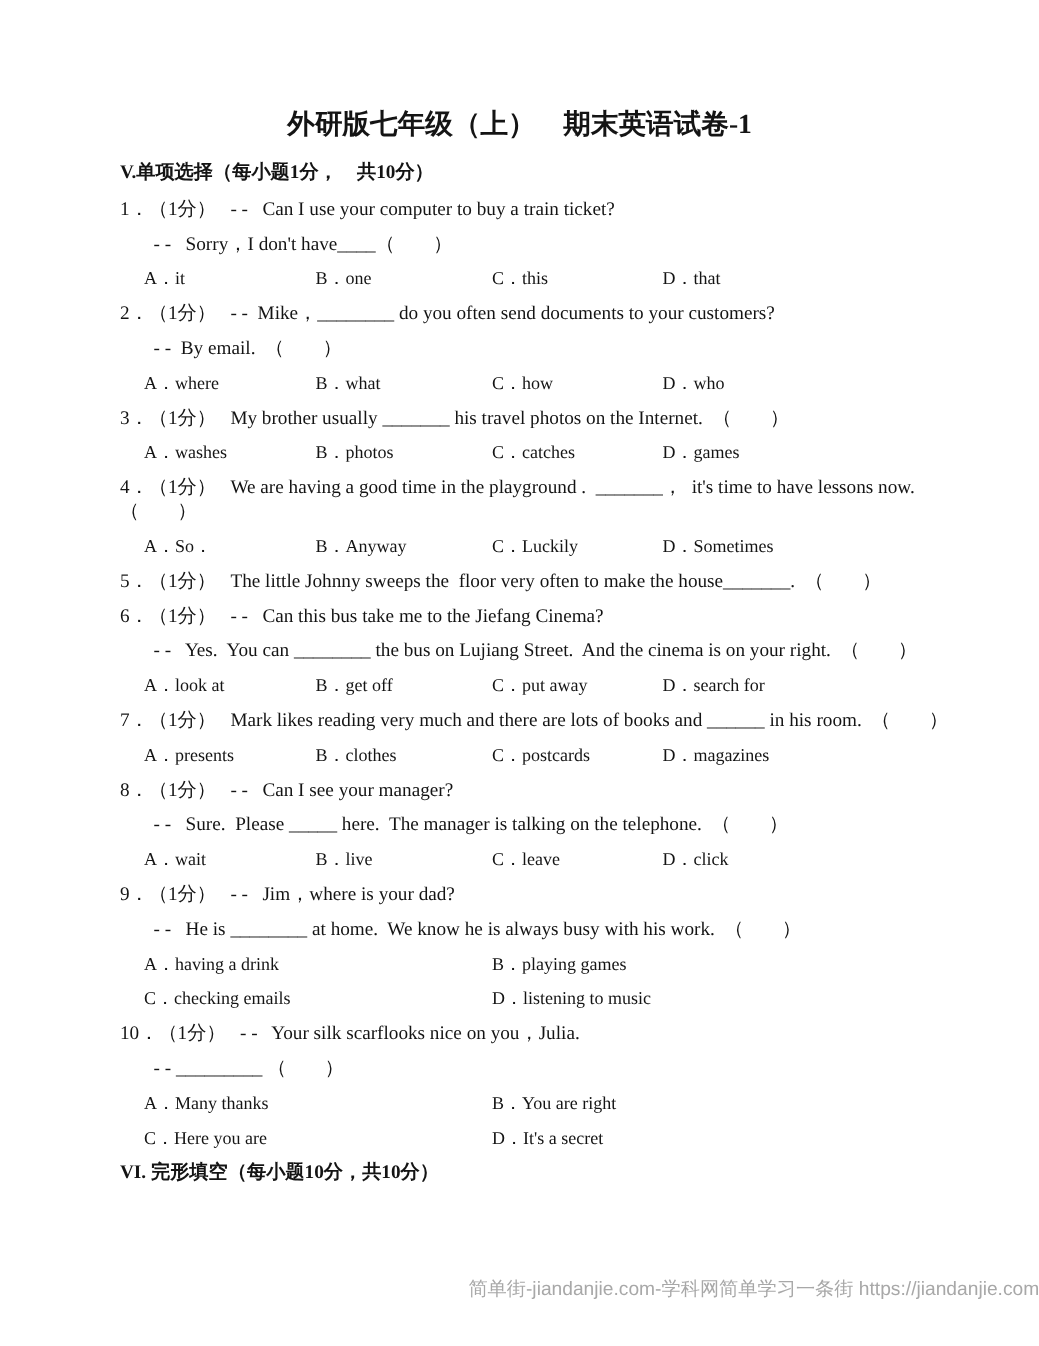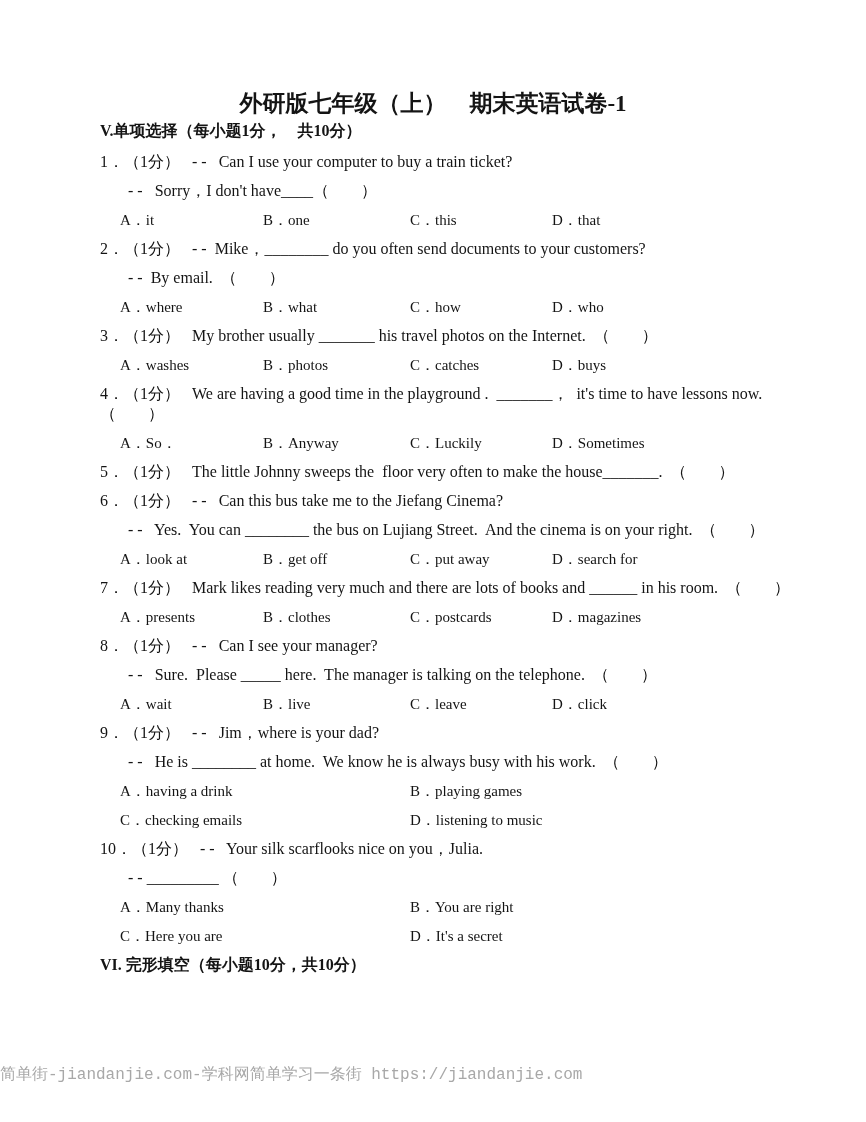--- a/index.html
+++ b/index.html
@@ -23,7 +23,7 @@
     padding:0 50px 0 100px;
   }
   .section-header {
-    margin-top:1px;
+    margin-top:14px;
     margin-bottom:11px;
     font-size:16px;
     font-weight:bold;

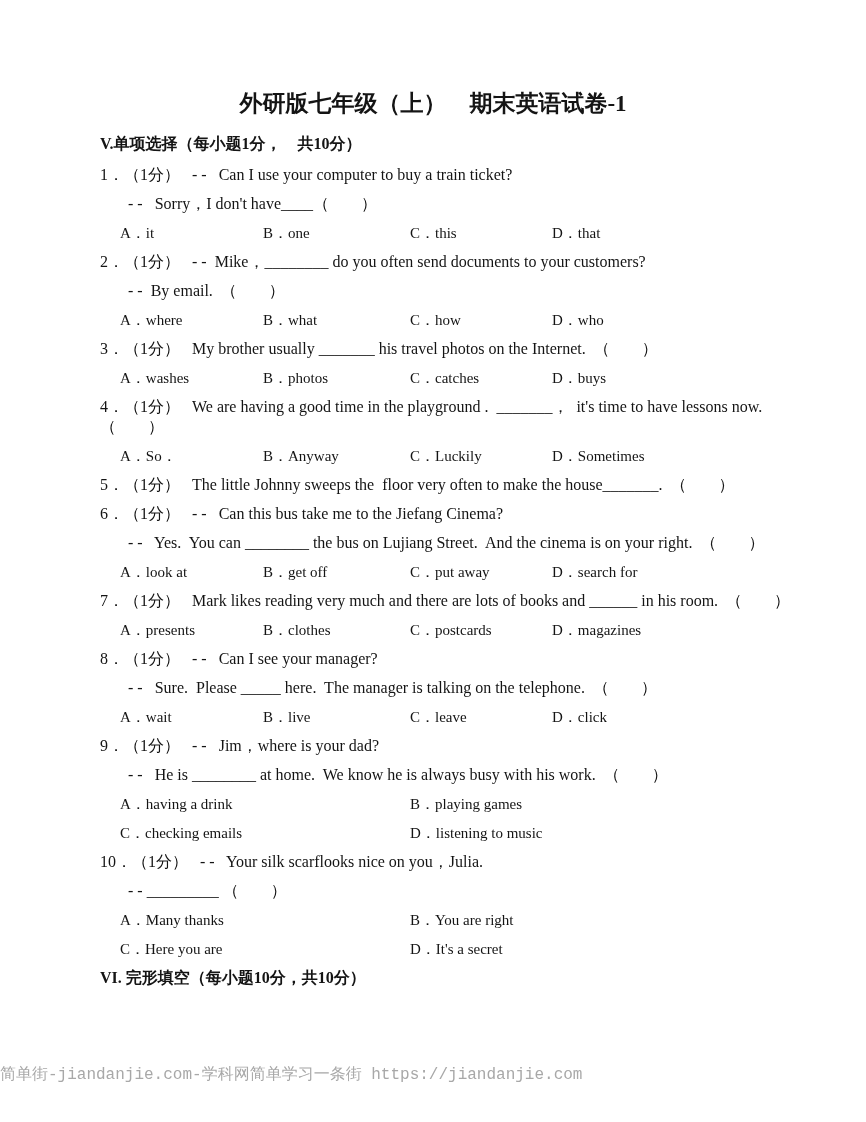--- a/index.html
+++ b/index.html
@@ -96,7 +96,7 @@
             <span class="opt">A．washes</span>
             <span class="opt">B．photos</span>
             <span class="opt">C．catches</span>
-            <span class="opt">D．buys</span>
+            <span class="opt">D．games</span>
           </div>
         </div>
         <div class="question">

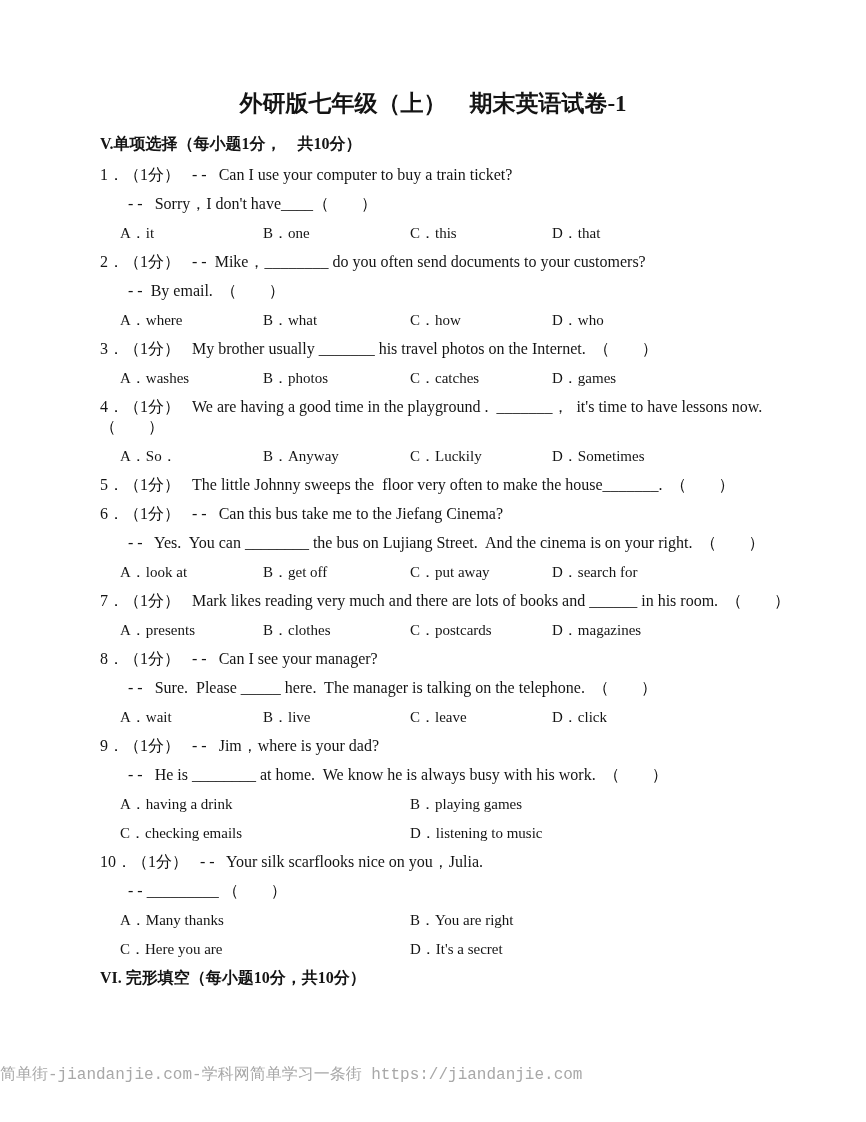--- a/index.html
+++ b/index.html
@@ -55,8 +55,8 @@
     position:absolute;
     left:0; right:0;
     top:1064px;
-    text-align:left;
-    font-family:Liberation Mono, monospace;
+    text-align:right;
+    font-family:Liberation Sans, sans-serif;
     font-size:16px;
     color:#a8a8a8;
     white-space:pre-wrap;

